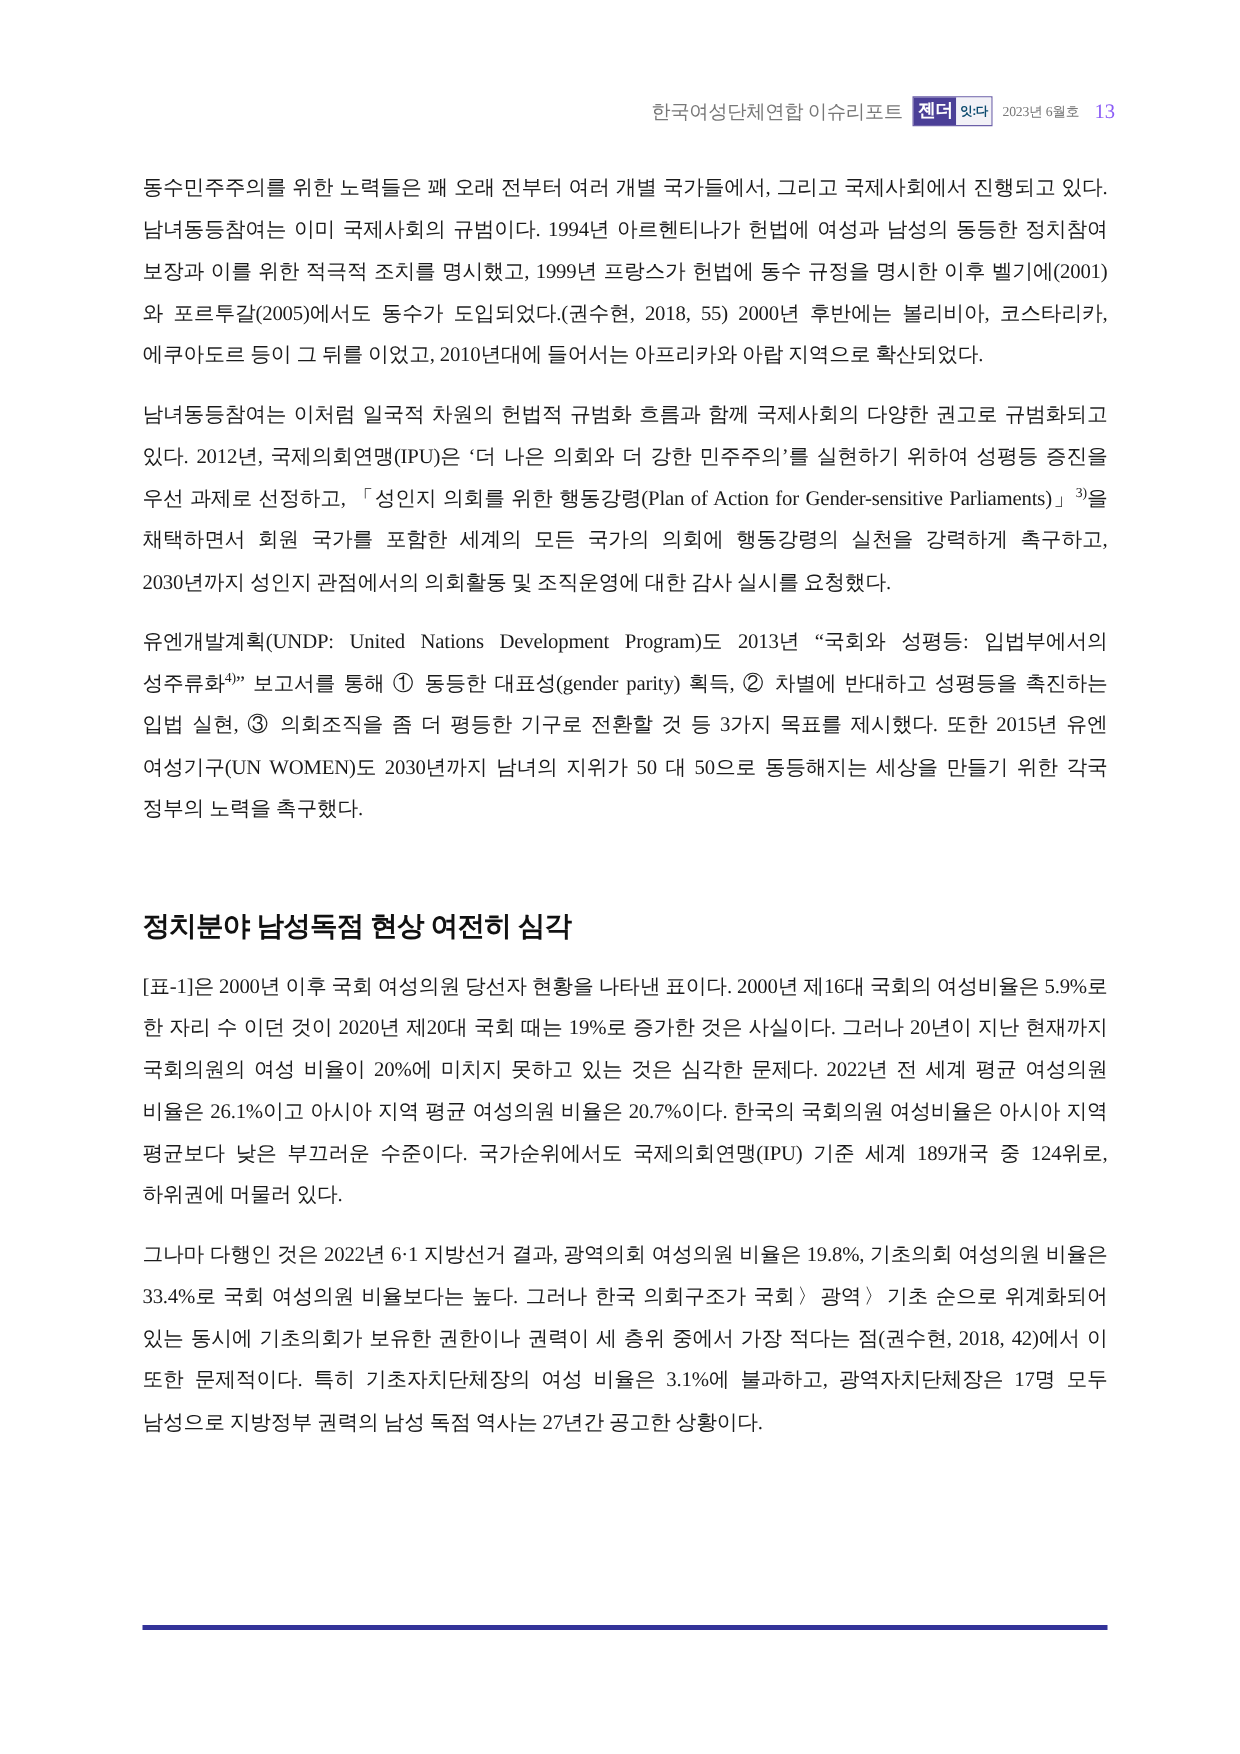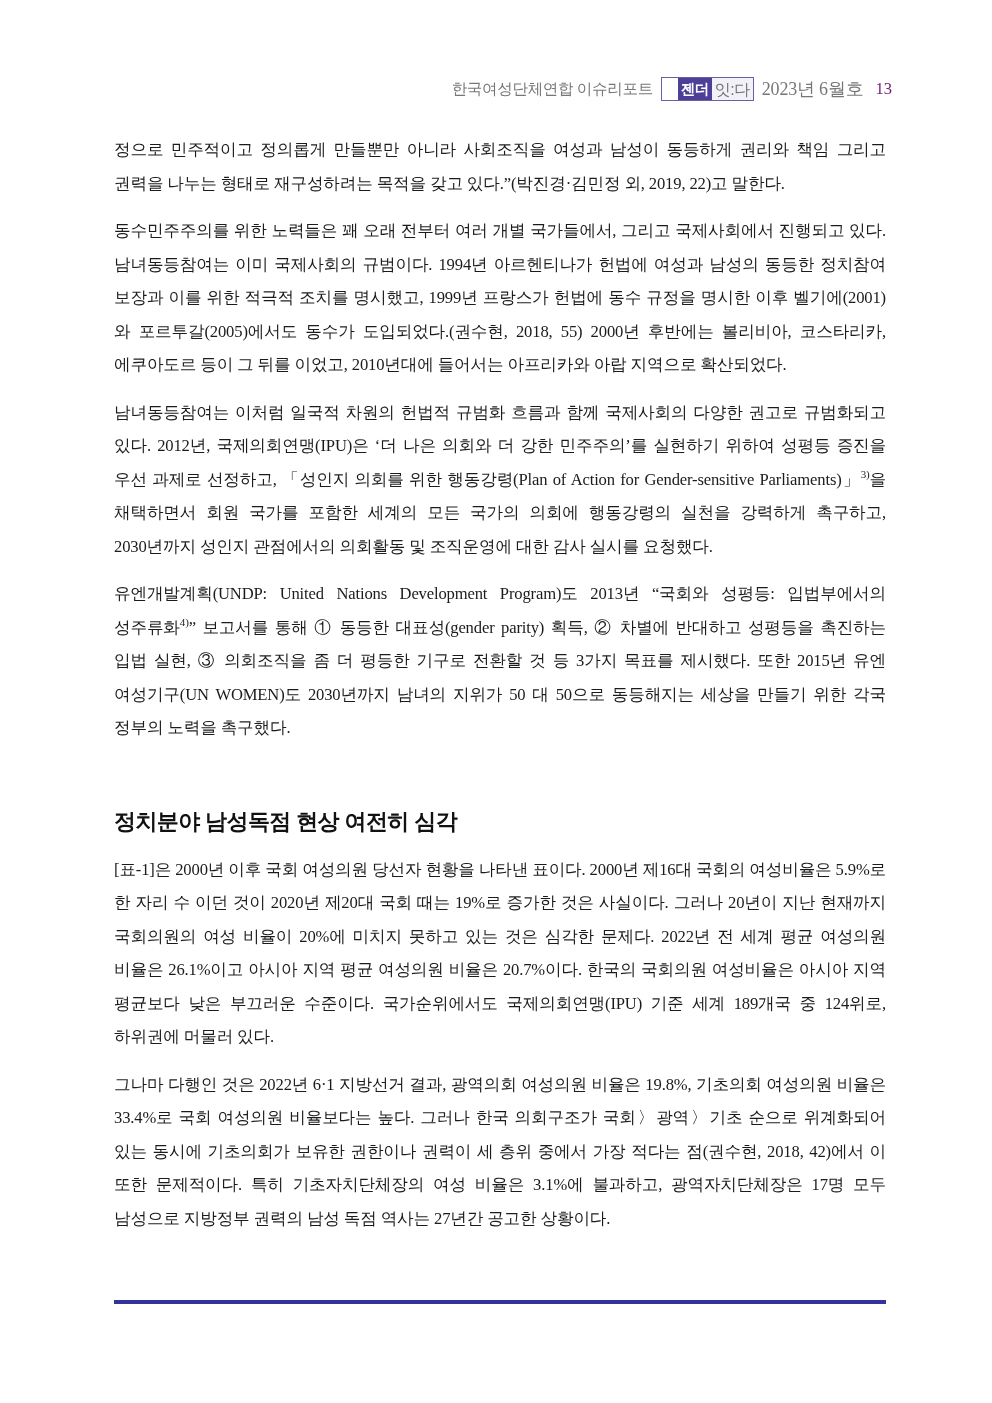--- a/index.html
+++ b/index.html
@@ -44,7 +44,6 @@
     height: 22px;
     border: 1px solid #6b5fa8;
     line-height: 1;
-    padding-left: 16px;
   }
   .logo-a {
     background: #4b3f97;

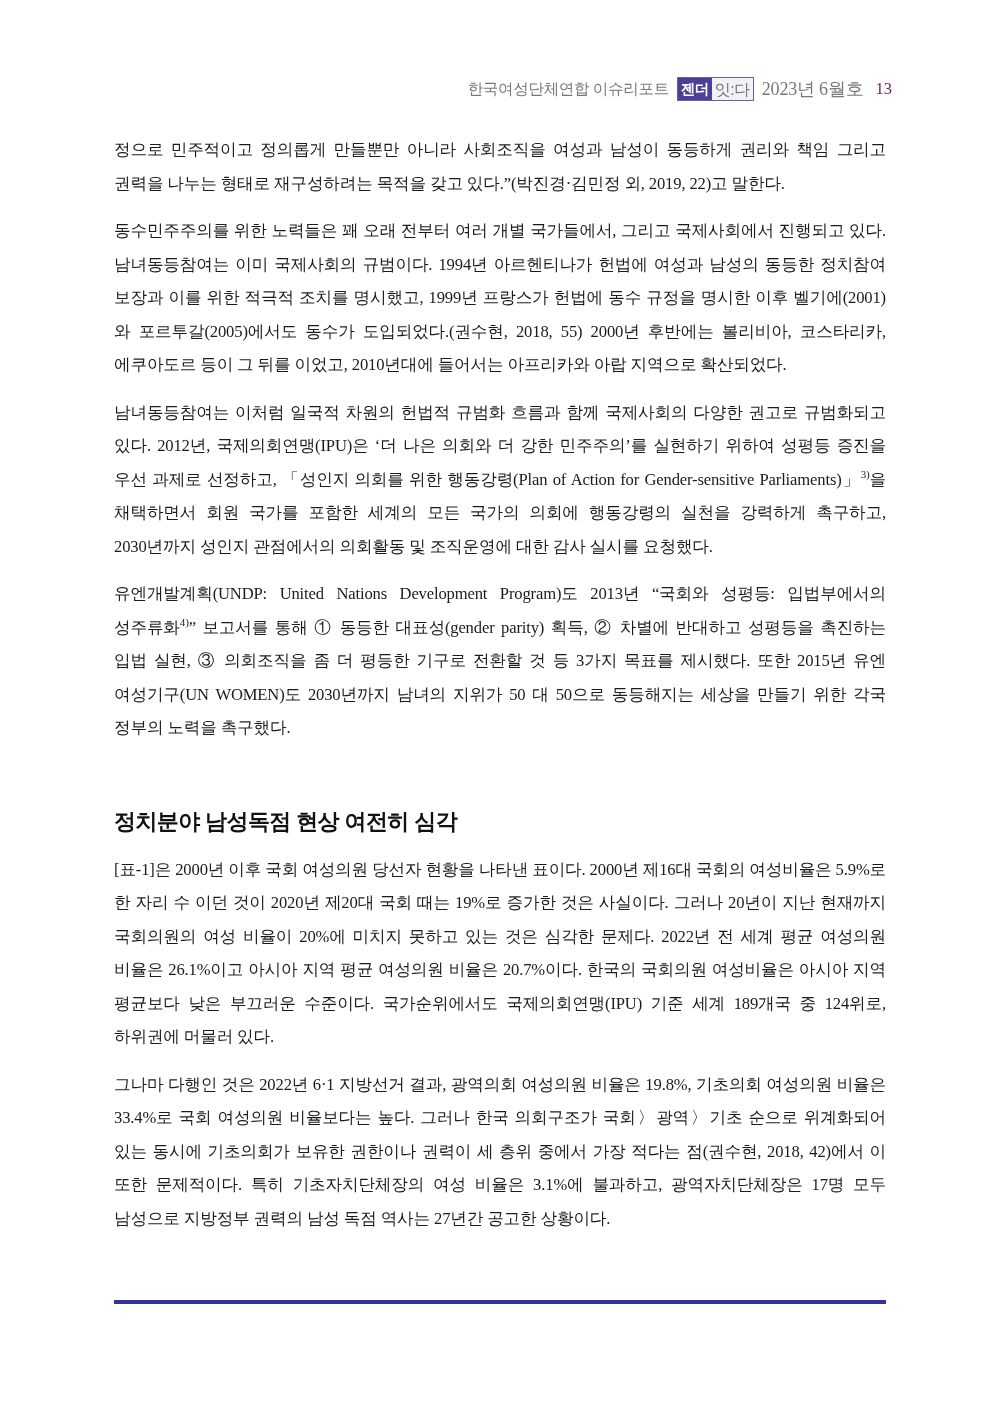--- a/index.html
+++ b/index.html
@@ -58,9 +58,9 @@
   }
   .logo-b {
     background: #f2f1f7;
-    color: #737373;
-    font-size: 16px;
-    font-weight: normal;
+    color: #0c4a6e;
+    font-size: 10px;
+    font-weight: bold;
     padding: 3px 3px 2px 3px;
     display: flex;
     align-items: center;

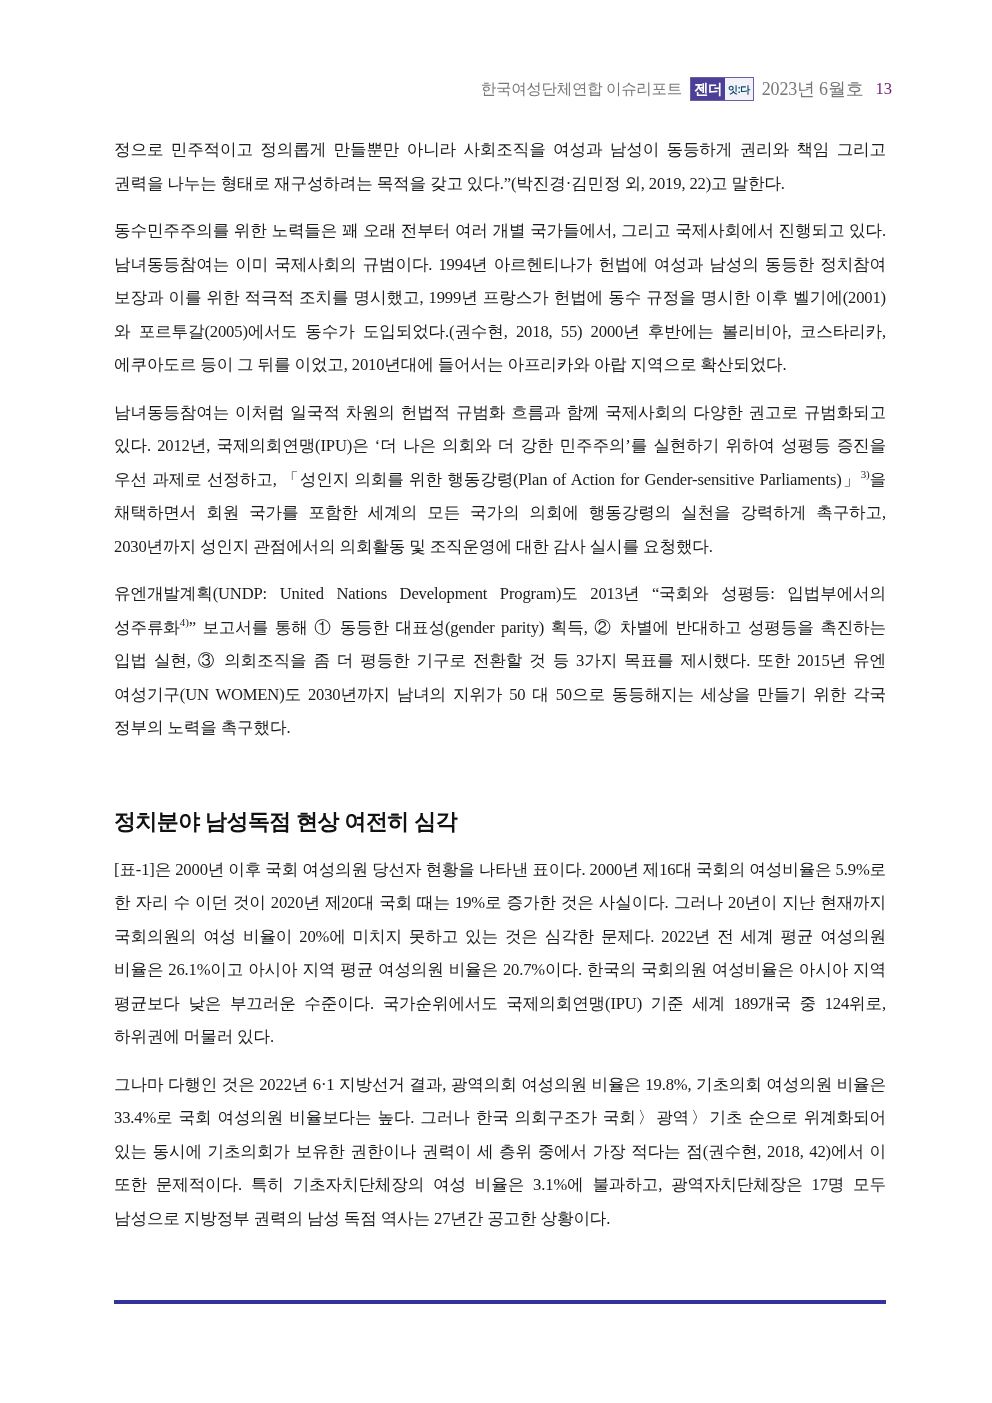--- a/index.html
+++ b/index.html
@@ -68,7 +68,7 @@
     font-family: "Liberation Sans", sans-serif;
   }
   .rh-date {
-    font-size: 18px;
+    font-size: 11px;
     color: #777777;
     letter-spacing: -0.2px;
   }

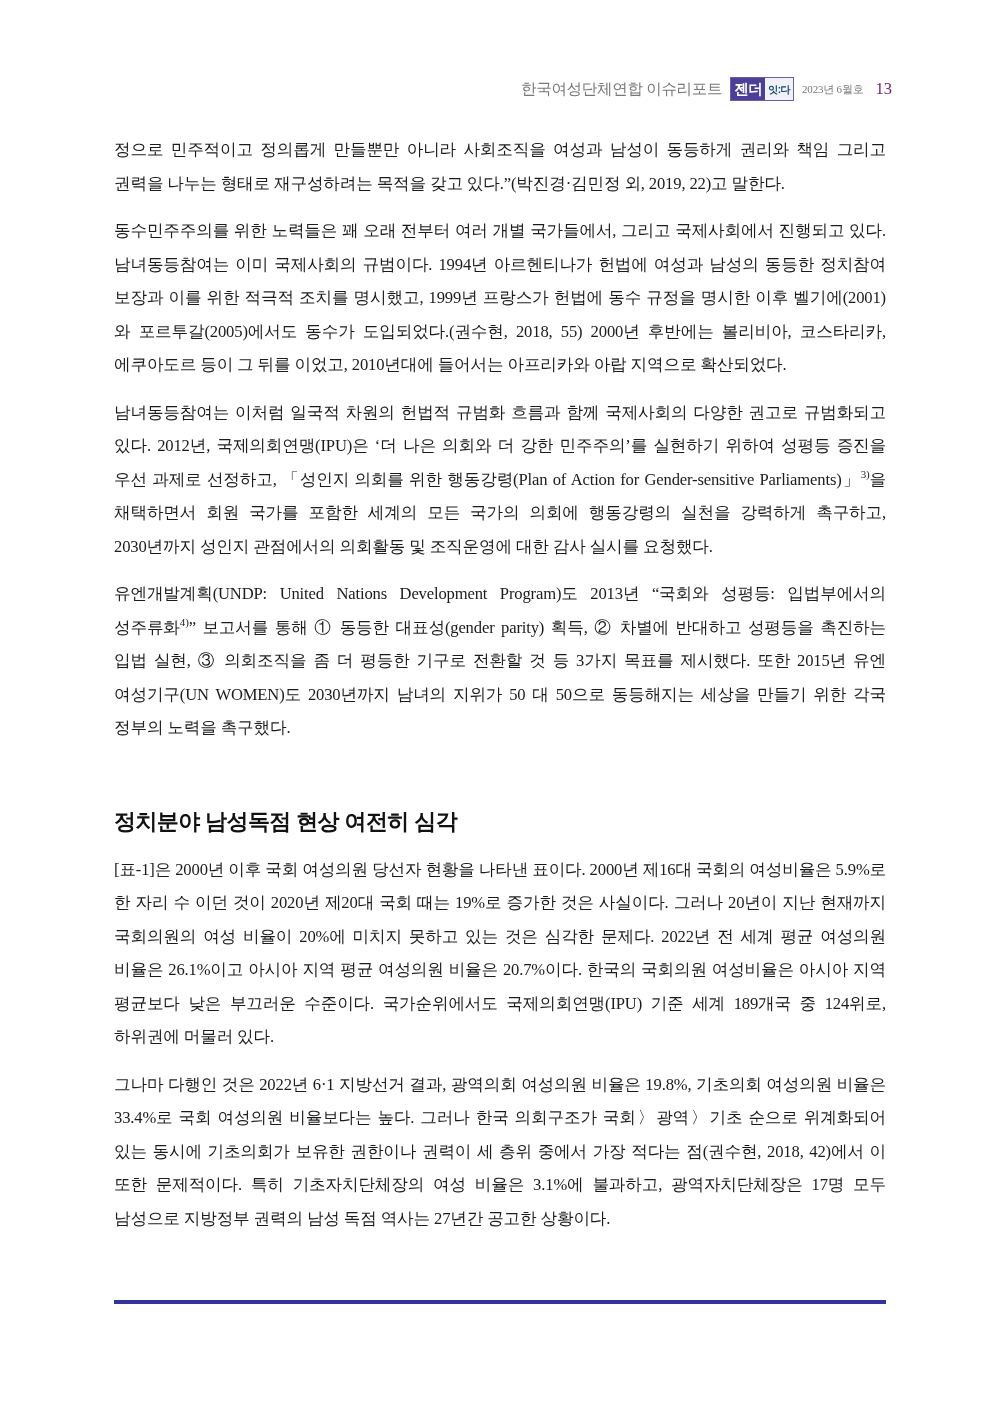--- a/index.html
+++ b/index.html
@@ -74,7 +74,7 @@
   }
   .rh-pageno {
     font-size: 16.5px;
-    color: #701a75;
+    color: #8b5cf6;
     font-weight: normal;
     margin-left: 4px;
   }

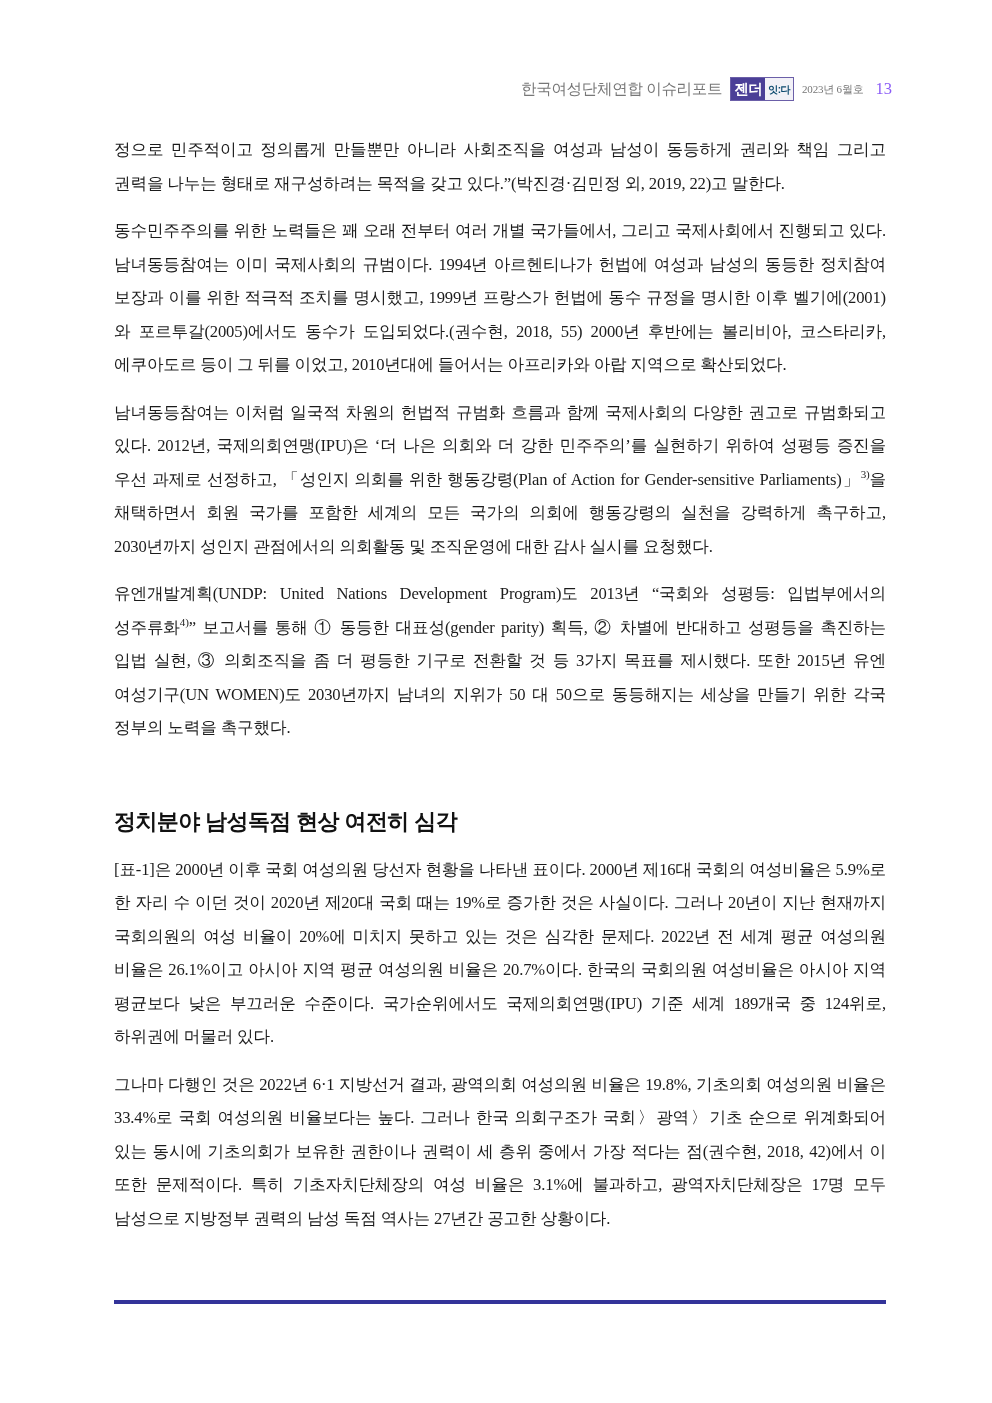--- a/index.html
+++ b/index.html
@@ -144,7 +144,6 @@
 
   <div class="content">
 
-    <p class="para">정으로 민주적이고 정의롭게 만들뿐만 아니라 사회조직을 여성과 남성이 동등하게 권리와 책임 그리고 권력을 나누는 형태로 재구성하려는 목적을 갖고 있다.”(박진경·김민정 외, 2019, 22)고 말한다.</p>
 
     <p class="para">동수민주주의를 위한 노력들은 꽤 오래 전부터 여러 개별 국가들에서, 그리고 국제사회에서 진행되고 있다. 남녀동등참여는 이미 국제사회의 규범이다. 1994년 아르헨티나가 헌법에 여성과 남성의 동등한 정치참여 보장과 이를 위한 적극적 조치를 명시했고, 1999년 프랑스가 헌법에 동수 규정을 명시한 이후 벨기에(2001)와 포르투갈(2005)에서도 동수가 도입되었다.(권수현, 2018, 55) 2000년 후반에는 볼리비아, 코스타리카, 에쿠아도르 등이 그 뒤를 이었고, 2010년대에 들어서는 아프리카와 아랍 지역으로 확산되었다.</p>
 

